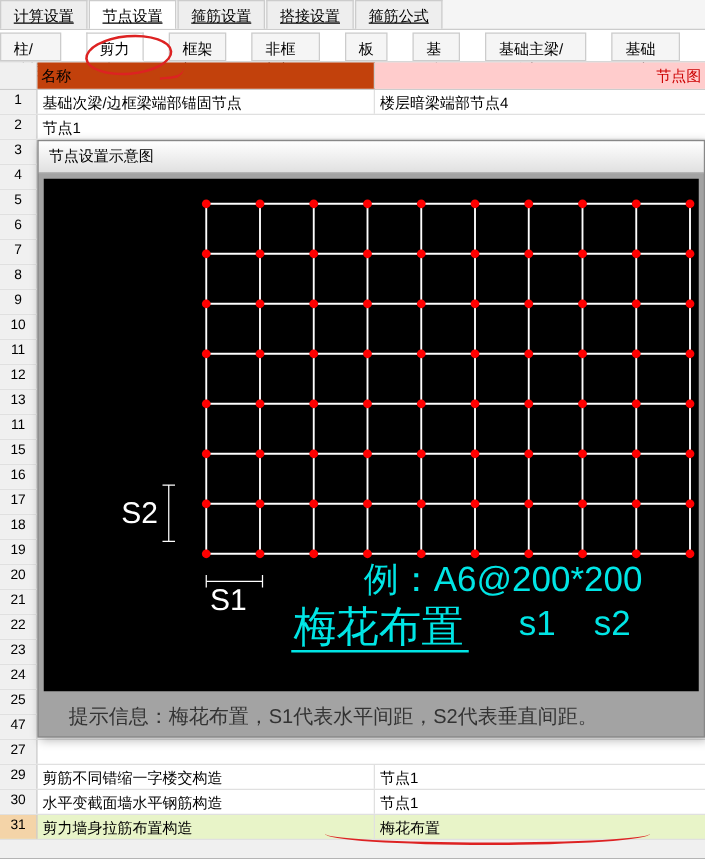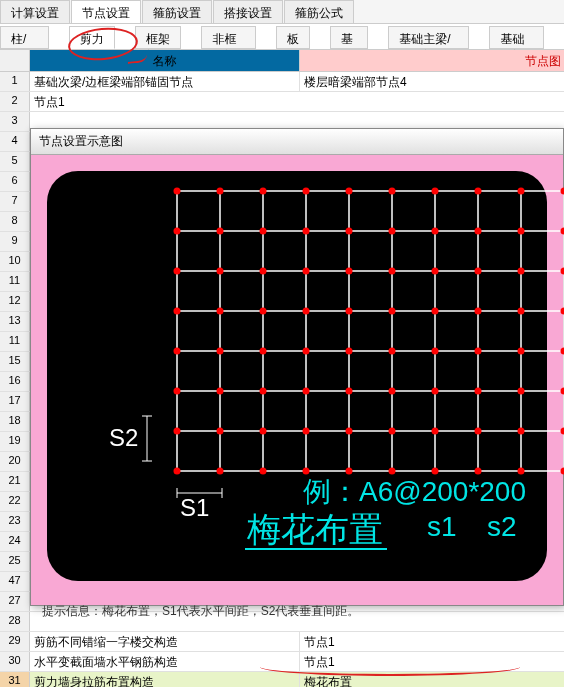--- a/index.html
+++ b/index.html
@@ -6,7 +6,7 @@
     body { font-family: "Microsoft YaHei", SimSun, sans-serif; font-size: 12px; background: #f0f0f0; width: 564px; height: 687px; overflow: hidden; position: relative; }
     
     .tab-row1 { display: flex; background: #f5f5f5; border-bottom: 1px solid #ccc; height: 24px; }
-    .tab-row1 .tab { padding: 4px 10px; border: 1px solid #ccc; border-bottom: none; background: #eee; cursor: pointer; margin-right: 1px; }
+    .tab-row1 .tab { padding: 4px 10px; border: 1px solid #ccc; border-bottom: none; background: #eee; cursor: pointer; margin-right: 1px; text-decoration: underline; }
     .tab-row1 .tab.active { background: #fff; }
     
     .tab-row2 { display: flex; background: #fff; border-bottom: 1px solid #ccc; height: 26px; padding-top: 2px; }

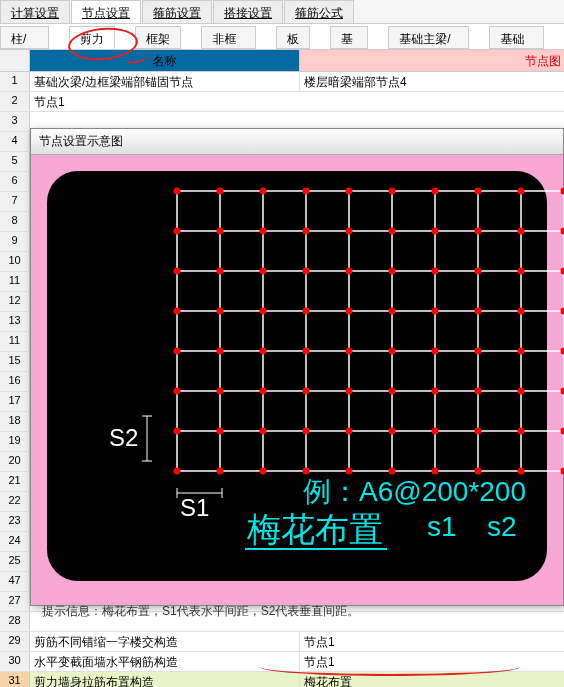--- a/index.html
+++ b/index.html
@@ -15,7 +15,7 @@
     
     .grid-header { display: flex; height: 22px; border-bottom: 1px solid #ccc; }
     .grid-header .rownum { width: 30px; background: #f0f0f0; border-right: 1px solid #ccc; }
-    .grid-header .col1 { flex: 0 0 270px; text-align: center; padding: 3px; border-right: 1px solid #ccc; background: #0369a1; }
+    .grid-header .col1 { flex: 0 0 270px; padding: 3px; border-right: 1px solid #ccc; background: #c2410c; }
     .grid-header .col2 { flex: 1; text-align: right; padding: 3px; background: #ffcccc; color: #cc0000; }
     
     .grid-body { background: #fff; }

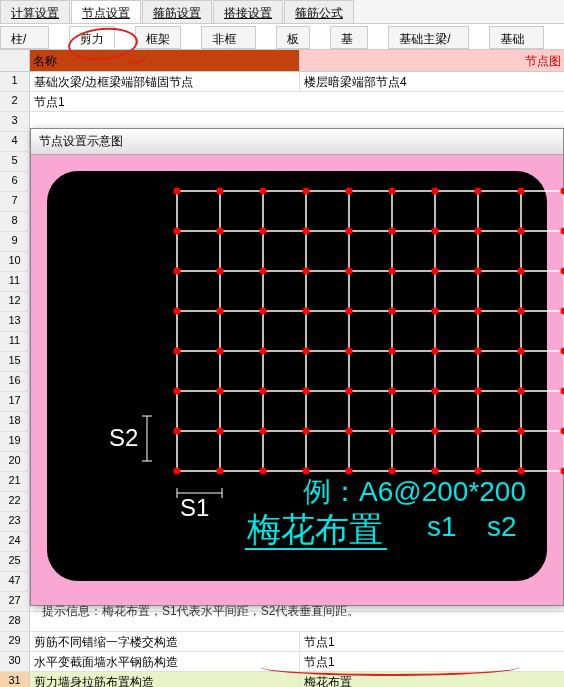--- a/index.html
+++ b/index.html
@@ -30,7 +30,7 @@
     .empty-row { display: flex; height: 20px; border-bottom: 1px solid #e0e0e0; }
     .empty-row .rownum { width: 30px; background: #f0f0f0; border-right: 1px solid #ccc; text-align: center; padding: 2px; font-size: 11px; }
     
-    .diagram-panel { position: absolute; top: 128px; left: 30px; width: 534px; height: 478px; background: #f9a8d4; border: 1px solid #888; box-shadow: 2px 2px 8px rgba(0,0,0,0.3); }
+    .diagram-panel { position: absolute; top: 112px; left: 30px; width: 534px; height: 478px; background: #a3a3a3; border: 1px solid #888; box-shadow: 2px 2px 8px rgba(0,0,0,0.3); }
     .diagram-title { background: linear-gradient(#fff, #e0e0e0); padding: 4px 8px; border-bottom: 1px solid #aaa; font-size: 12px; }
     .diagram-canvas { background: #000; margin: 16px; height: 410px; position: relative; border-radius: 31px; }
     .hint-text { padding: 6px 11px; font-size: 12px; color: #333; }

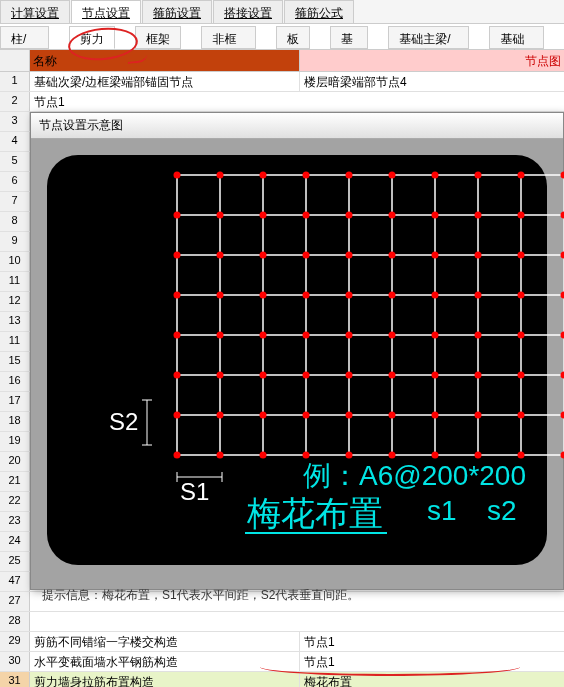--- a/index.html
+++ b/index.html
@@ -32,7 +32,7 @@
     
     .diagram-panel { position: absolute; top: 112px; left: 30px; width: 534px; height: 478px; background: #a3a3a3; border: 1px solid #888; box-shadow: 2px 2px 8px rgba(0,0,0,0.3); }
     .diagram-title { background: linear-gradient(#fff, #e0e0e0); padding: 4px 8px; border-bottom: 1px solid #aaa; font-size: 12px; }
-    .diagram-canvas { background: #000; margin: 16px; height: 410px; position: relative; border-radius: 31px; }
+    .diagram-canvas { background: #000; margin: 4px; height: 410px; position: relative; }
     .hint-text { padding: 6px 11px; font-size: 12px; color: #333; }
     
     .red-circle { position: absolute; top: 28px; left: 68px; width: 70px; height: 32px; border: 2px solid #d22; border-radius: 50%; pointer-events: none; z-index: 100; transform: rotate(-5deg); }

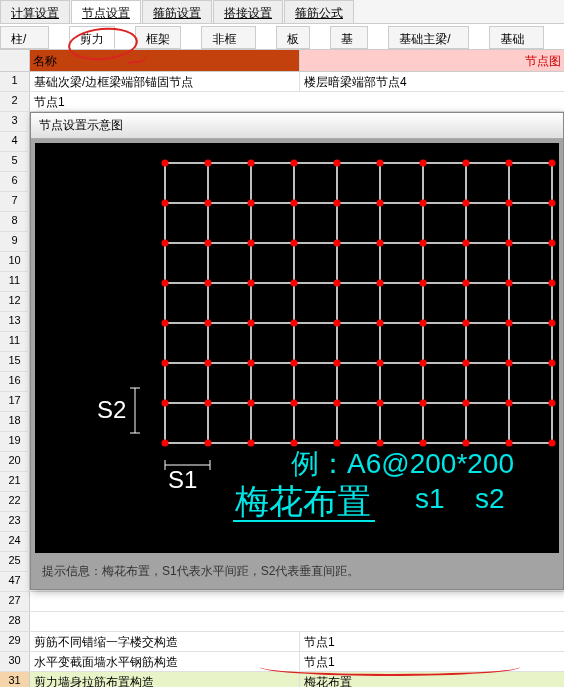--- a/index.html
+++ b/index.html
@@ -33,7 +33,7 @@
     .diagram-panel { position: absolute; top: 112px; left: 30px; width: 534px; height: 478px; background: #a3a3a3; border: 1px solid #888; box-shadow: 2px 2px 8px rgba(0,0,0,0.3); }
     .diagram-title { background: linear-gradient(#fff, #e0e0e0); padding: 4px 8px; border-bottom: 1px solid #aaa; font-size: 12px; }
     .diagram-canvas { background: #000; margin: 4px; height: 410px; position: relative; }
-    .hint-text { padding: 6px 11px; font-size: 12px; color: #333; }
+    .hint-text { padding: 6px 24px; font-size: 16px; color: #333; }
     
     .red-circle { position: absolute; top: 28px; left: 68px; width: 70px; height: 32px; border: 2px solid #d22; border-radius: 50%; pointer-events: none; z-index: 100; transform: rotate(-5deg); }
     .red-circle::after { content: ""; position: absolute; right: -10px; bottom: -8px; width: 20px; height: 15px; border-bottom: 2px solid #d22; border-radius: 0 0 50% 0; }

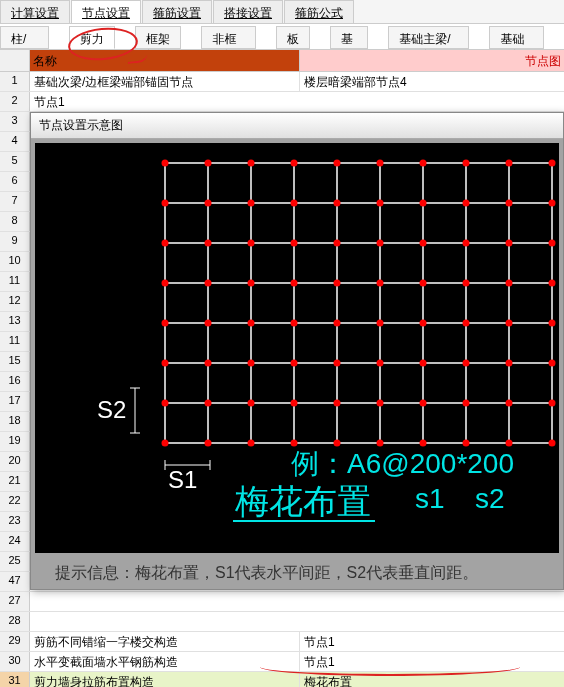--- a/index.html
+++ b/index.html
@@ -166,9 +166,6 @@
     </div>
     <div class="empty-row">
       <div class="rownum">27</div>
-    </div>
-    <div class="empty-row">
-      <div class="rownum">28</div>
     </div>
   </div>
 

